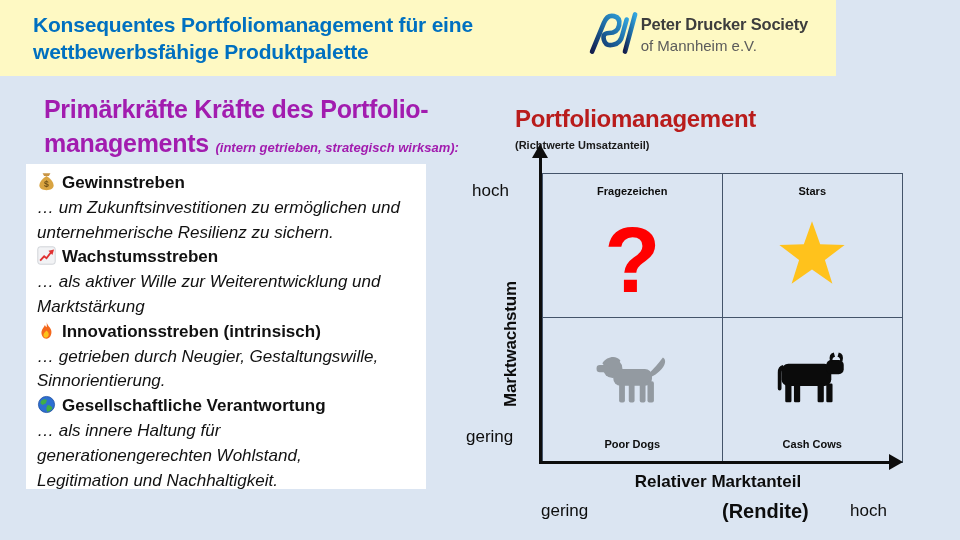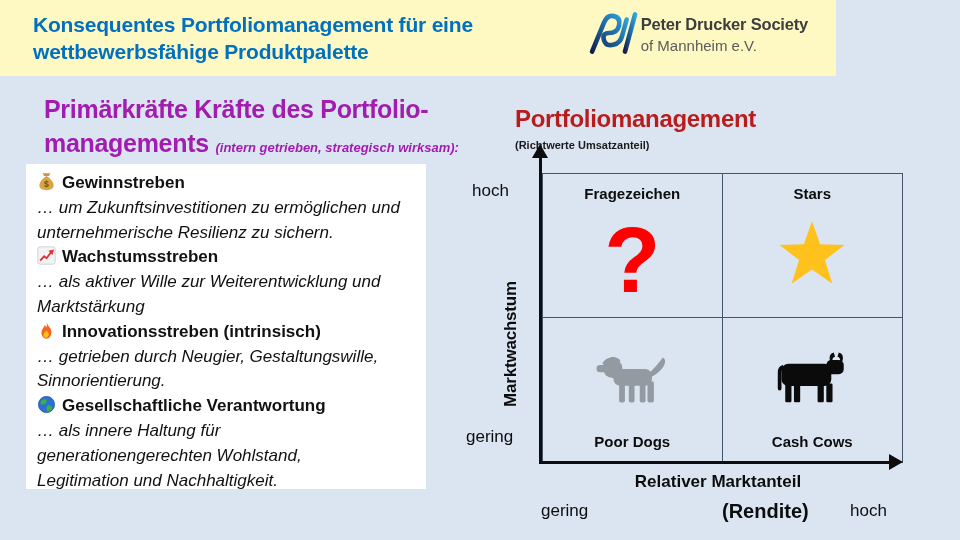--- a/index.html
+++ b/index.html
@@ -38,7 +38,7 @@
   .quad.tl { border-right:1px solid #44546a; border-bottom:1px solid #44546a; }
   .quad.tr { border-bottom:1px solid #44546a; }
   .quad.bl { border-right:1px solid #44546a; }
-  .q-label { position:absolute; left:0; right:0; text-align:center; font-size:15px; font-weight:bold; color:#0d0d0d; }
+  .q-label { position:absolute; left:0; right:0; text-align:center; font-size:11px; font-weight:bold; color:#0d0d0d; }
   .quad.tl .q-label, .quad.tr .q-label { top:11px; }
   .quad.bl .q-label, .quad.br .q-label { bottom:12px; }
   .qmark { font-size:92px; line-height:88px; font-weight:bold; color:#ff0000; margin-top:28px; }

